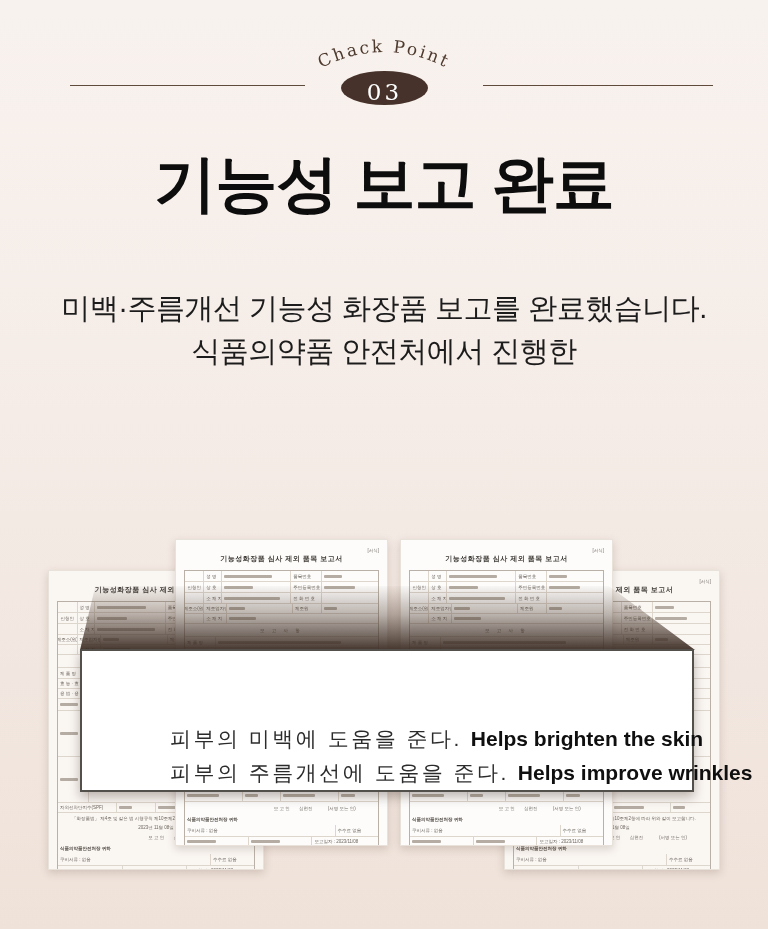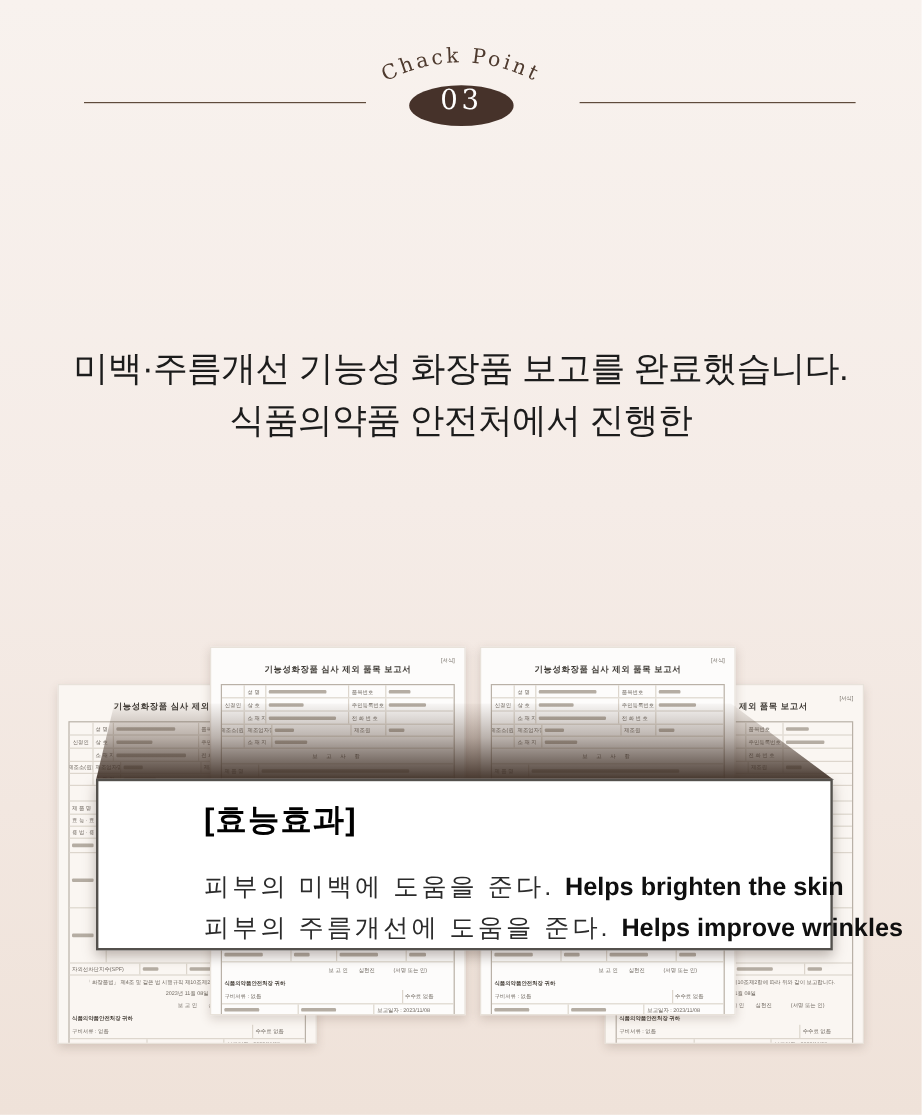--- a/index.html
+++ b/index.html
@@ -21,7 +21,7 @@
   }
   .badge-oval{
     position:absolute;left:341px;top:71px;width:87px;height:34px;
-    border-radius:50%;display:flex;align-items:flex-start;justify-content:center;
+    border-radius:50%;display:flex;align-items:flex-end;justify-content:center;
     color:#fff;font-family:"DejaVu Serif",serif;font-size:23px;letter-spacing:3px;
   }
 

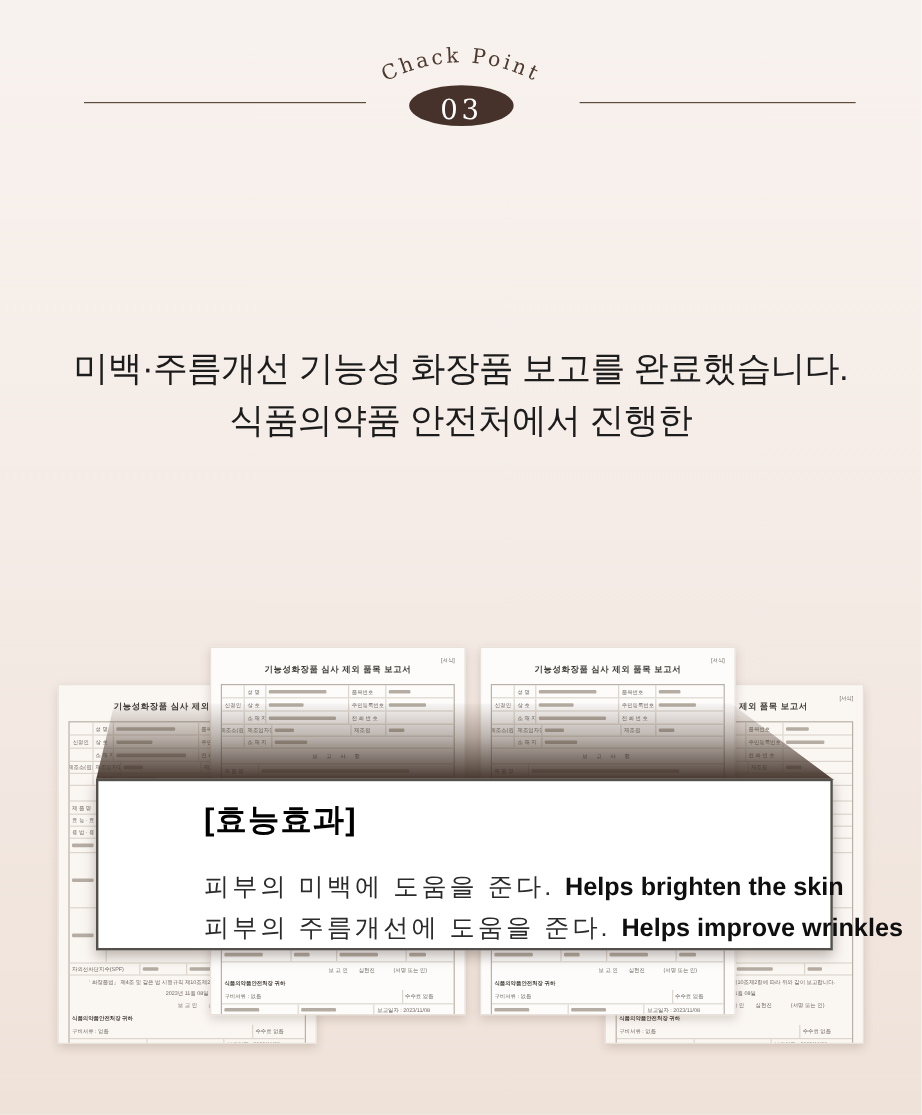--- a/index.html
+++ b/index.html
@@ -109,6 +109,7 @@
     <span>03</span>
   </div>
 
+  <div class="main-title">기능성 보고 완료</div>
   <div class="desc">
     <div>미백·주름개선 기능성 화장품 보고를 완료했습니다.</div>
     <div>식품의약품 안전처에서 진행한</div>

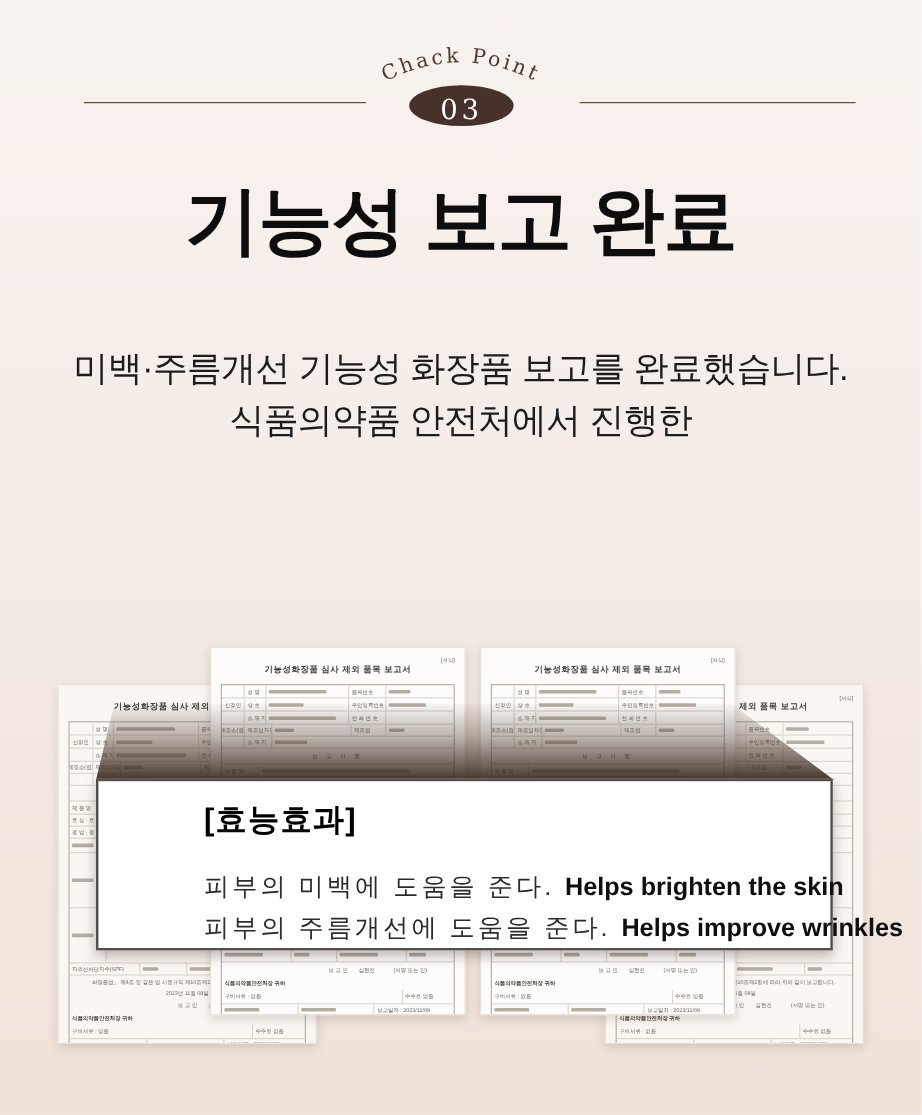--- a/index.html
+++ b/index.html
@@ -668,7 +668,6 @@
     <div class="wedge"></div>
 
     <div class="callout">
-      <div class="callout-heading">[효능효과]</div>
       <div class="callout-line l1">
         <span class="ko">피부의 미백에 도움을 준다.</span><span class="en">Helps brighten the skin</span>
       </div>

